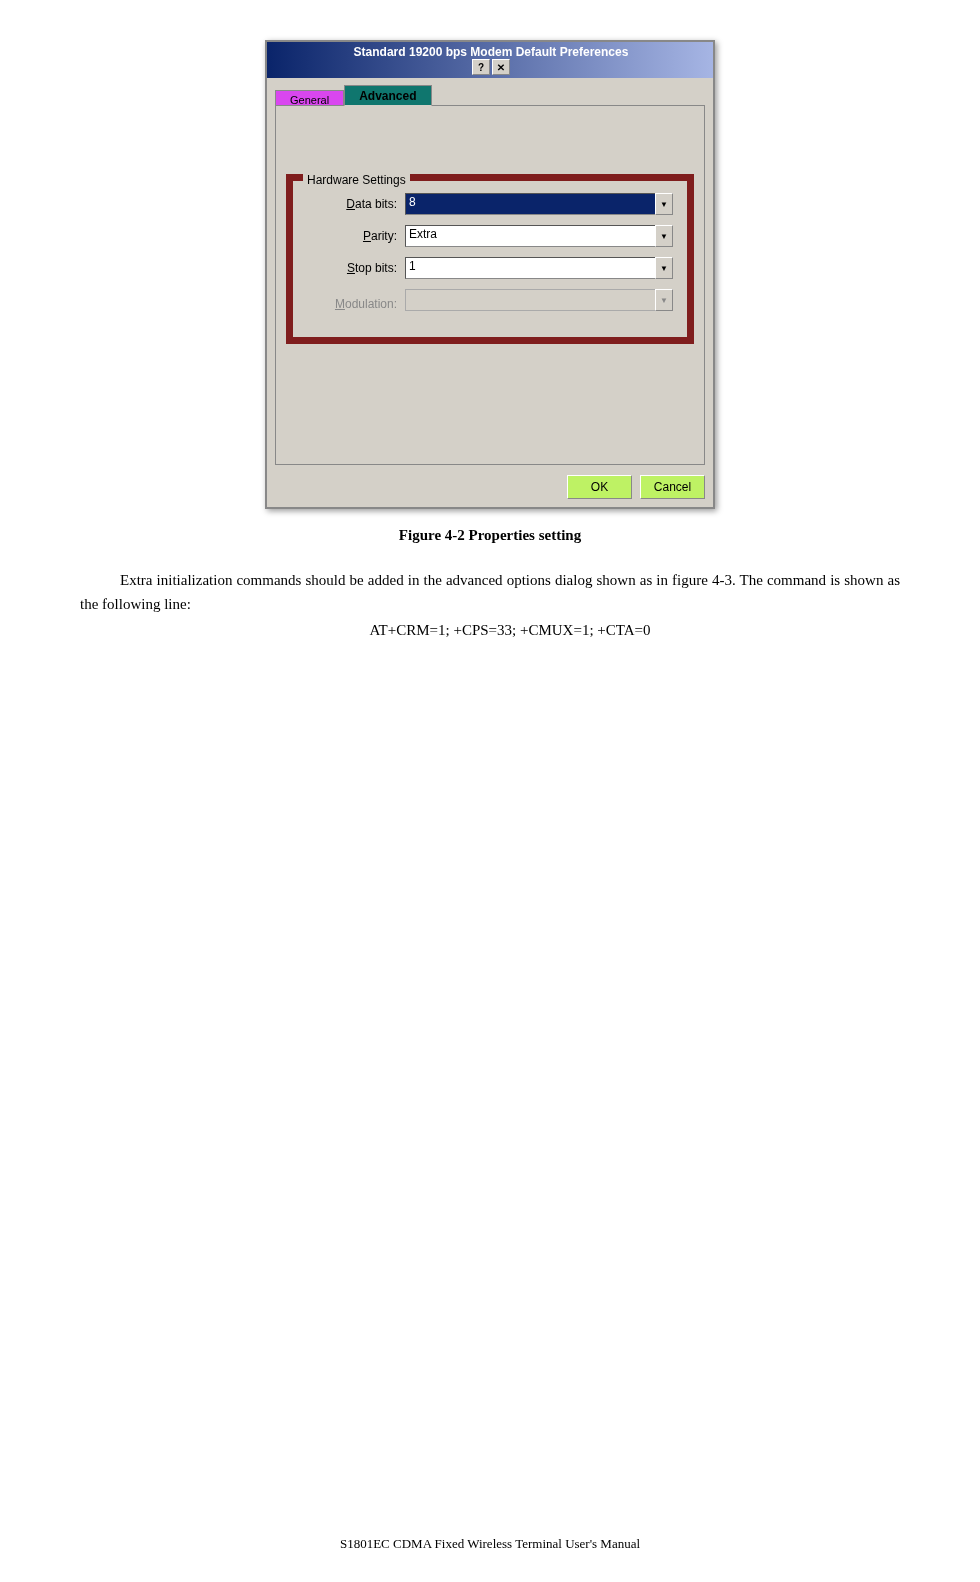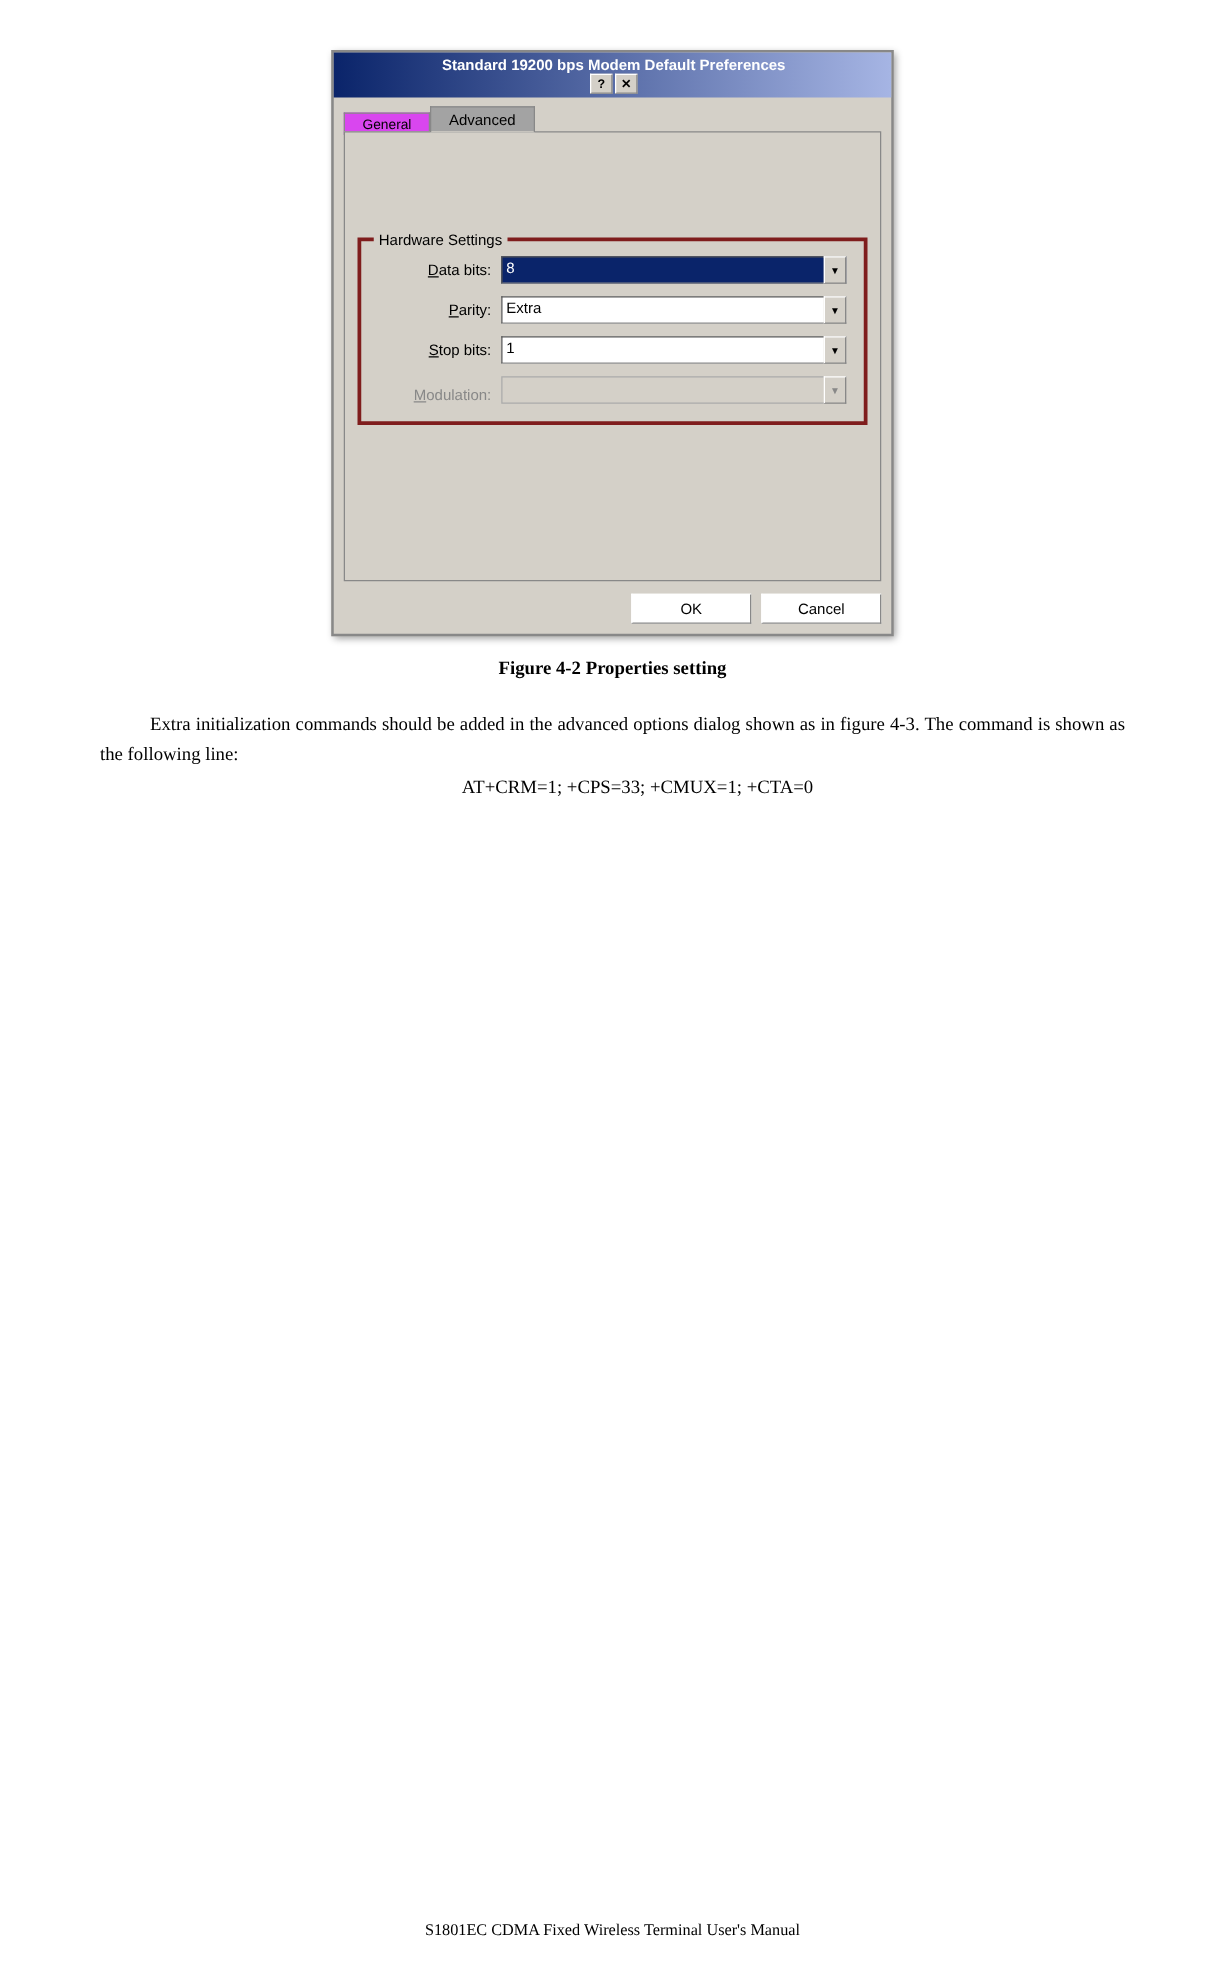--- a/index.html
+++ b/index.html
@@ -99,10 +99,10 @@
     }
 
     .tab.active {
-      background: #a3a3a3;
+      background: #0f766e;
       border-bottom: 1px solid #d4d0c8;
       z-index: 2;
-      font-weight: normal;
+      font-weight: bold;
     }
 
     .tab.inactive {

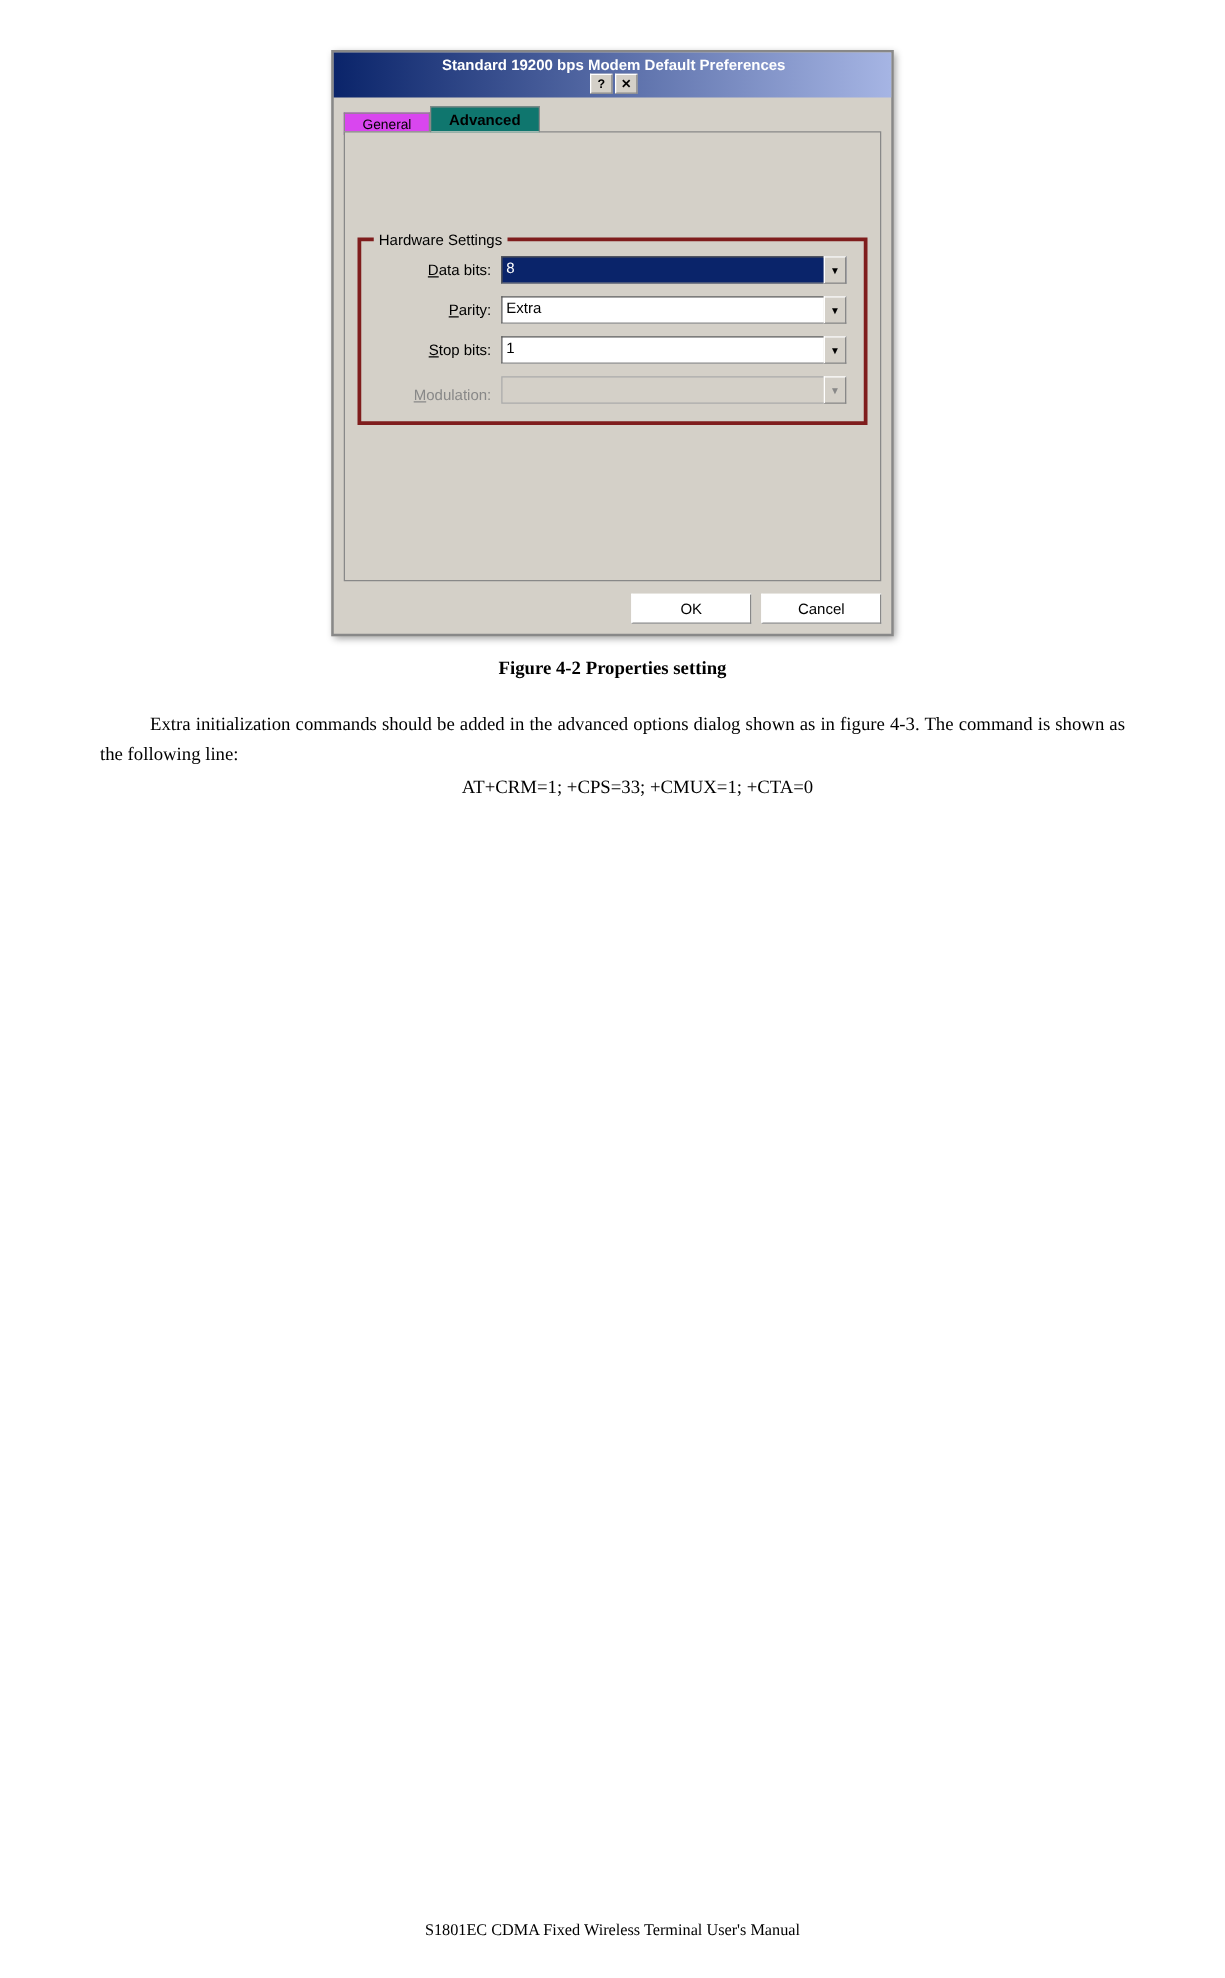--- a/index.html
+++ b/index.html
@@ -123,9 +123,9 @@
 
     
     .hardware-group {
-      border: 3px solid #7f1d1d;
-      padding: 12px 14px 14px 14px;
-      margin-top: 68px;
+      border: 7px solid #7f1d1d;
+      padding: 12px 14px 26px 14px;
+      margin-top: 52px;
       position: relative;
     }
 

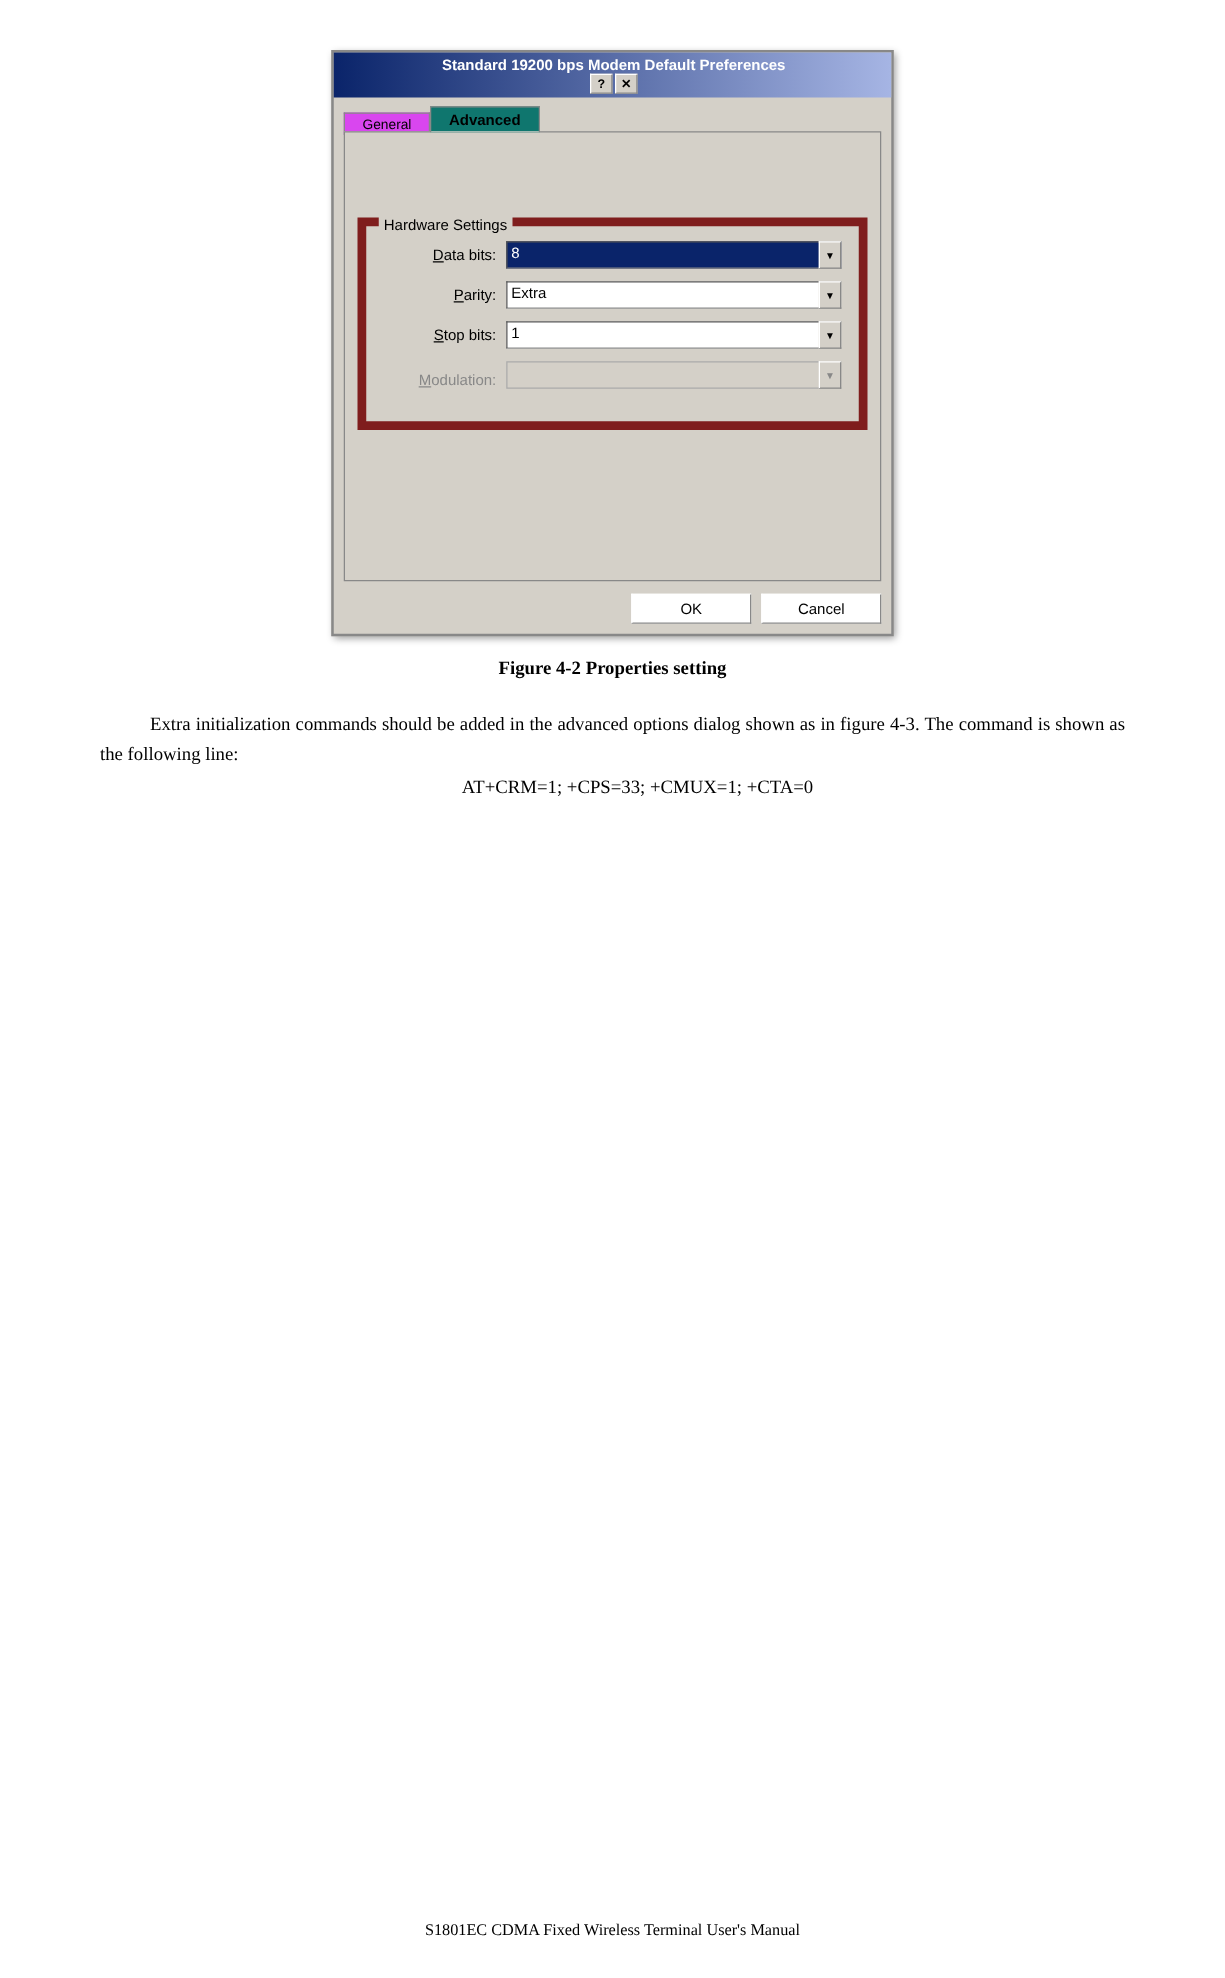--- a/index.html
+++ b/index.html
@@ -227,9 +227,9 @@
     }
 
     .win-btn {
-      width: 96px;
+      width: 65px;
       height: 24px;
-      background: #ffffff;
+      background: #bef264;
       border: 1px solid #888;
       border-top-color: #fff;
       border-left-color: #fff;

